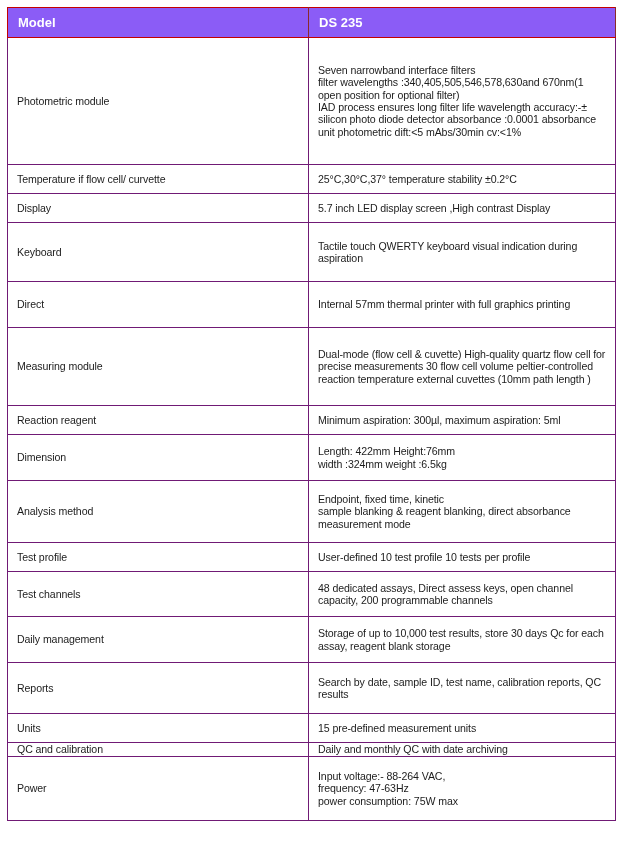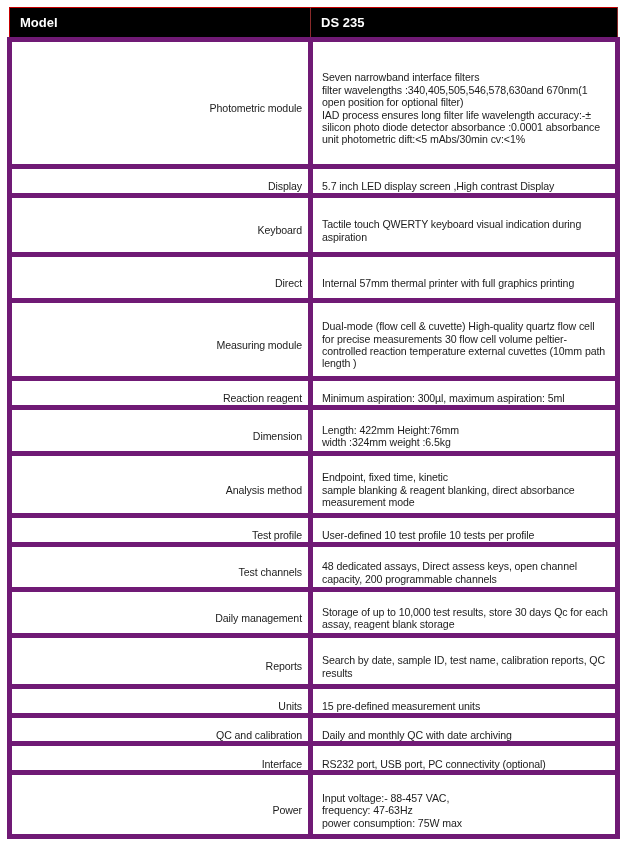--- a/index.html
+++ b/index.html
@@ -26,7 +26,7 @@
     .spec-table col.c1 { width: 301px; }
     .spec-table col.c2 { width: 307px; }
     .spec-table th {
-      background: #000000;
+      background: #8b5cf6;
       color: #ffffff;
       font-weight: bold;
       font-size: 13px;

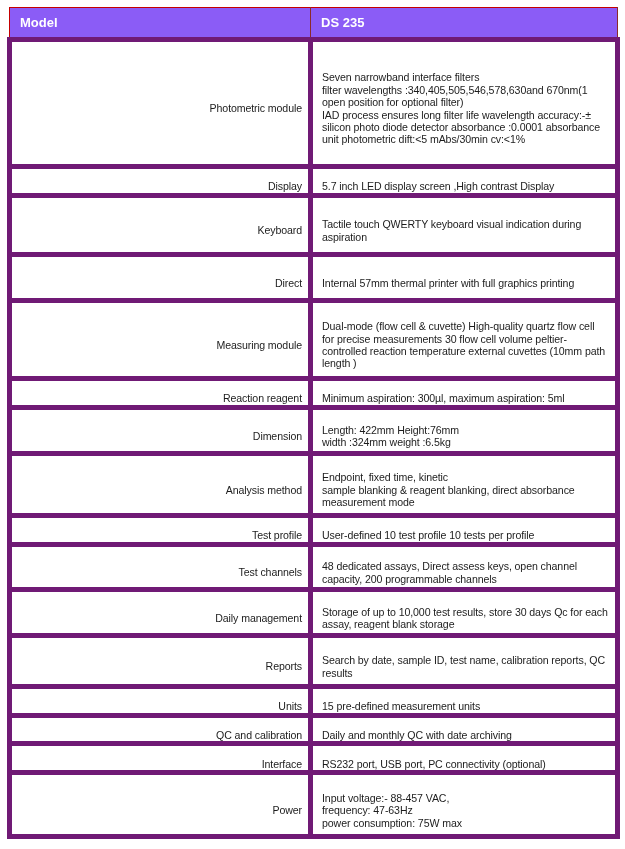--- a/index.html
+++ b/index.html
@@ -38,11 +38,11 @@
       vertical-align: middle;
     }
     .spec-table td {
-      border: 5px solid #701a75;
+      border: 1px solid #701a75;
       font-size: 10.6px;
       line-height: 12.4px;
       vertical-align: middle;
-      padding: 11px 6px 0 9px;
+      padding: 0 6px 0 9px;
       letter-spacing: -0.1px;
     }
     .spec-table td.val {

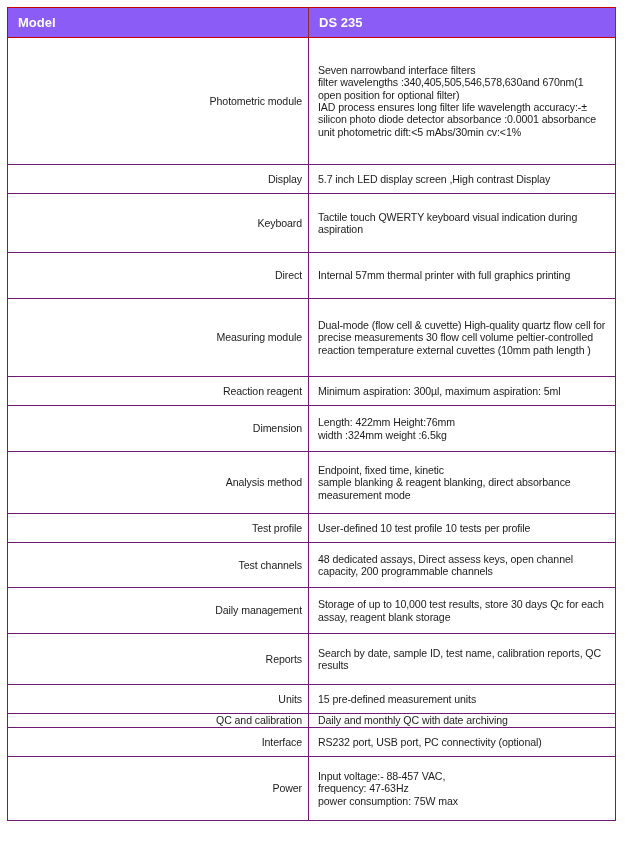--- a/index.html
+++ b/index.html
@@ -51,7 +51,6 @@
     }
     .spec-table td.key {
       padding-left: 9px;
-      text-align: right;
     }
   </style>
 </head>

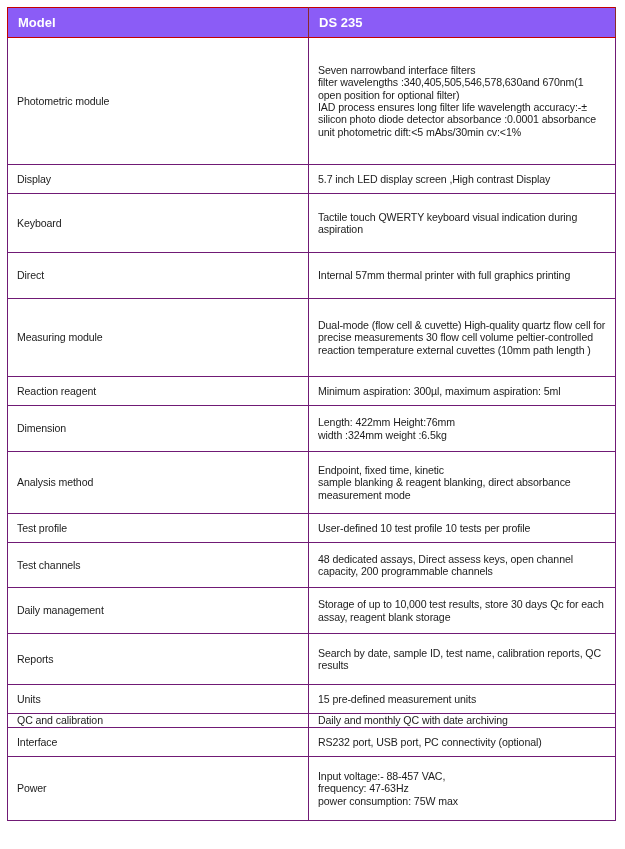--- a/index.html
+++ b/index.html
@@ -75,6 +75,10 @@
 IAD process ensures long filter life wavelength accuracy:-± silicon photo diode detector absorbance :0.0001 absorbance unit photometric dift:&lt;5 mAbs/30min cv:&lt;1%</td>
     </tr>
     <tr style="height:29px">
+      <td class="key">Temperature if flow cell/ curvette</td>
+      <td class="val">25°C,30°C,37° temperature stability ±0.2°C</td>
+    </tr>
+    <tr style="height:29px">
       <td class="key">Display</td>
       <td class="val">5.7 inch LED display screen ,High contrast Display</td>
     </tr>

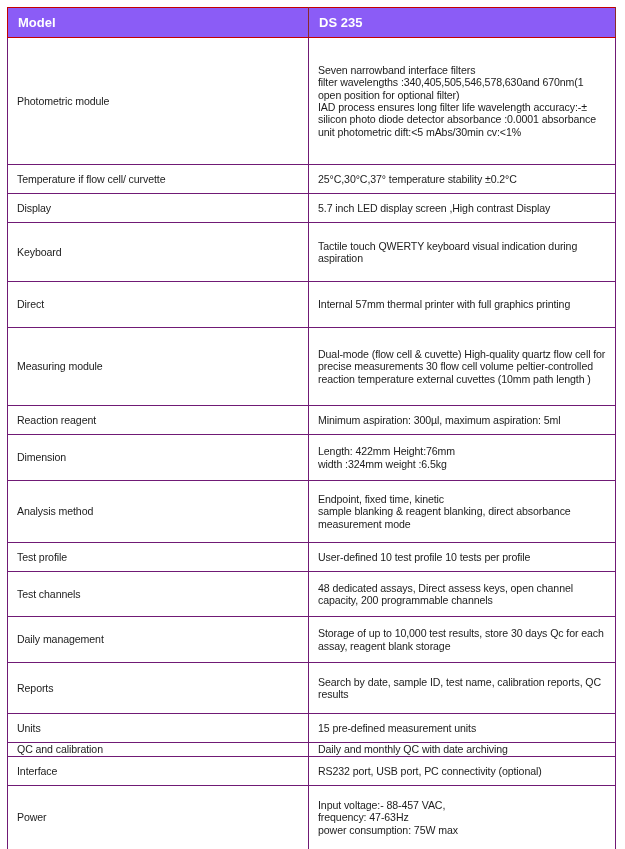--- a/index.html
+++ b/index.html
@@ -132,10 +132,6 @@
       <td class="key">QC and calibration</td>
       <td class="val">Daily and monthly QC with date  archiving</td>
     </tr>
-    <tr style="height:29px">
-      <td class="key">Interface</td>
-      <td class="val">RS232 port, USB port, PC connectivity (optional)</td>
-    </tr>
     <tr style="height:64px">
       <td class="key">Power</td>
       <td class="val">Input voltage:- 88-457 VAC,

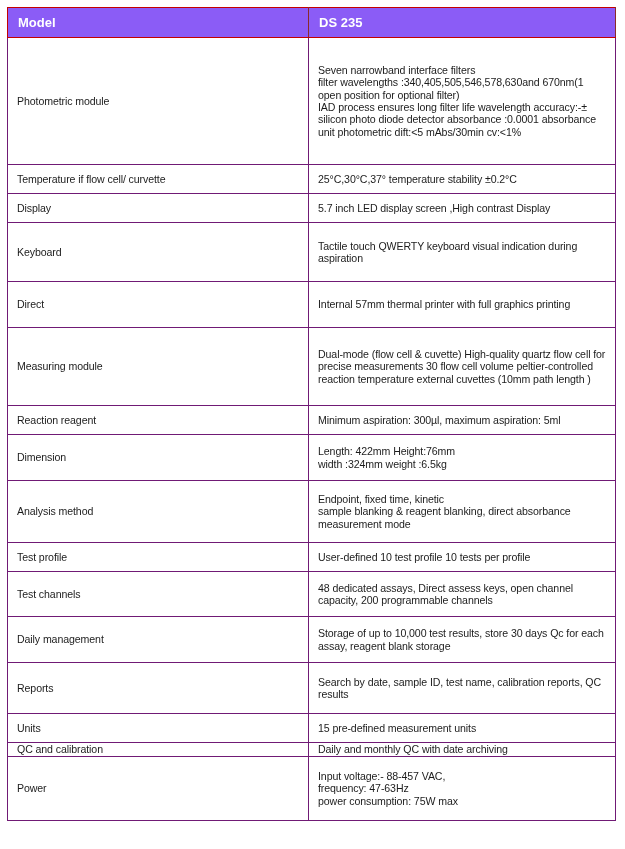--- a/index.html
+++ b/index.html
@@ -134,7 +134,7 @@
     </tr>
     <tr style="height:64px">
       <td class="key">Power</td>
-      <td class="val">Input voltage:- 88-457 VAC,
+      <td class="val">Input voltage:- 88-264 VAC,
 frequency: 47-63Hz
 power consumption: 75W max</td>
     </tr>

